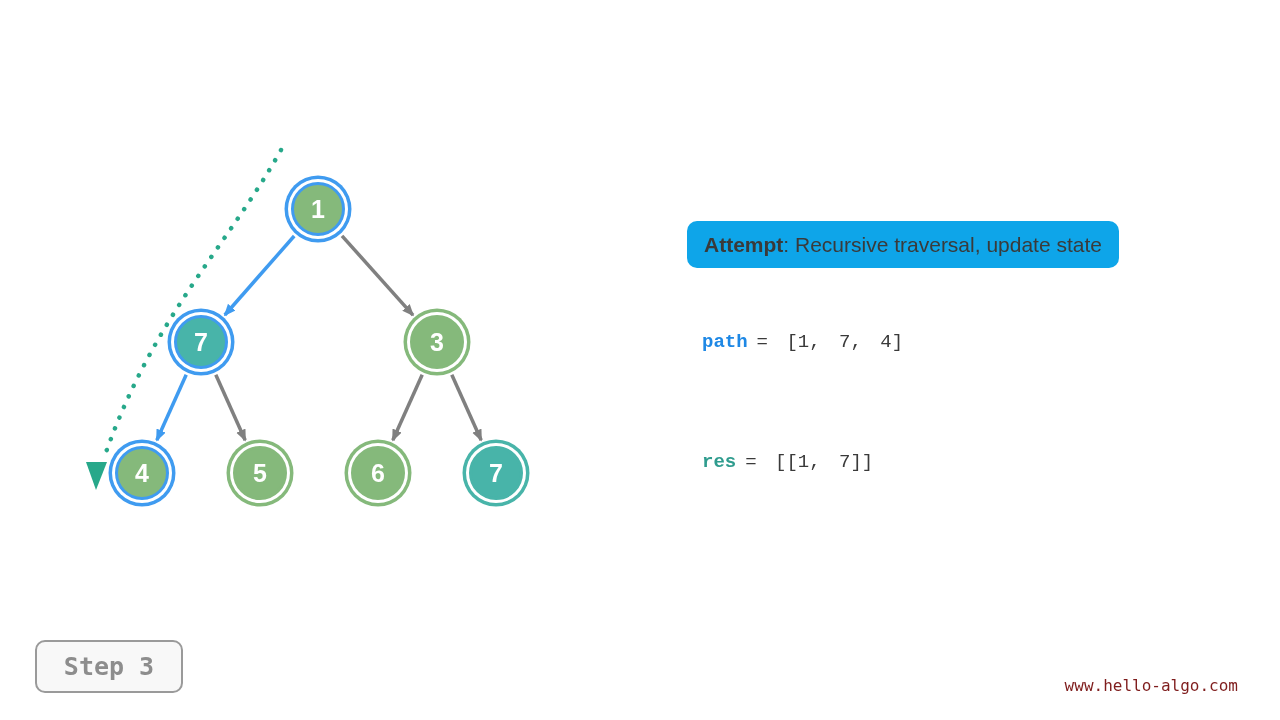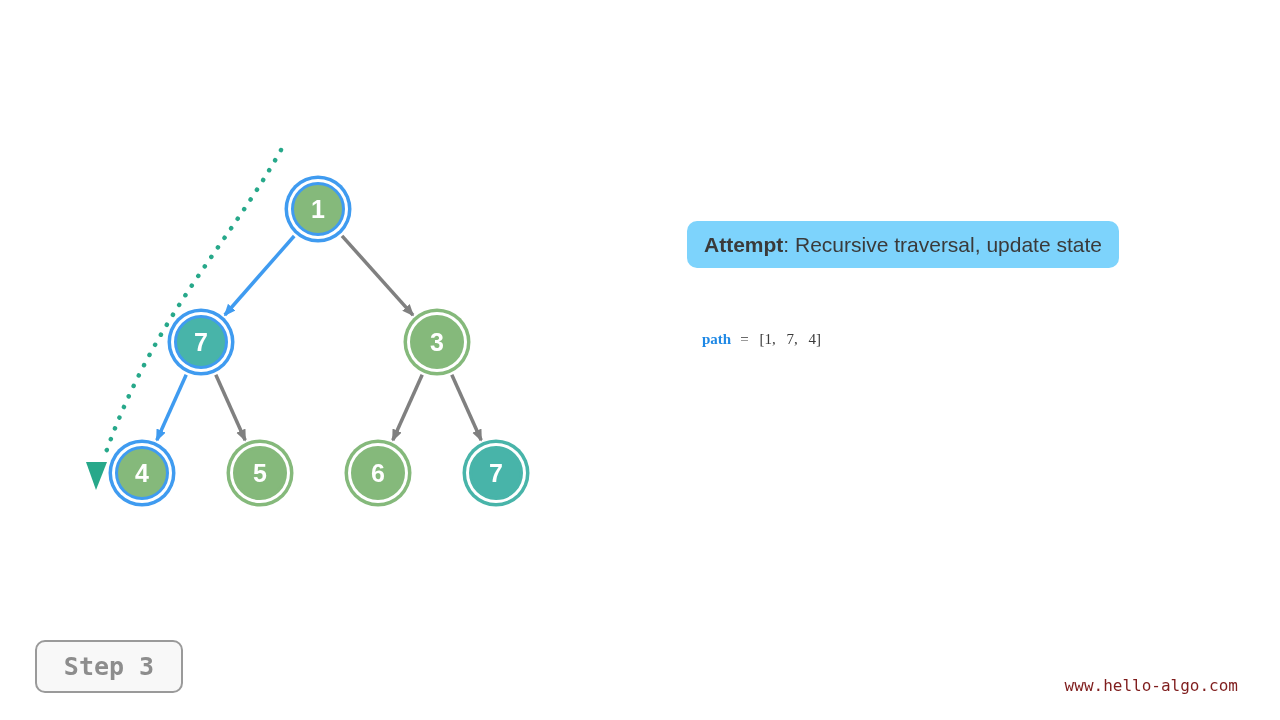--- a/index.html
+++ b/index.html
@@ -25,7 +25,7 @@
   
   .attempt-box{
     position:absolute;left:687px;top:221px;height:47px;line-height:47px;
-    padding:0 17px;background:#7dd3fc;border-radius:10px;
+    padding:0 17px;background:#0ea5e9;border-radius:10px;
     font-size:21px;color:#3a3a3a;white-space:nowrap;
   }
   .text-line{

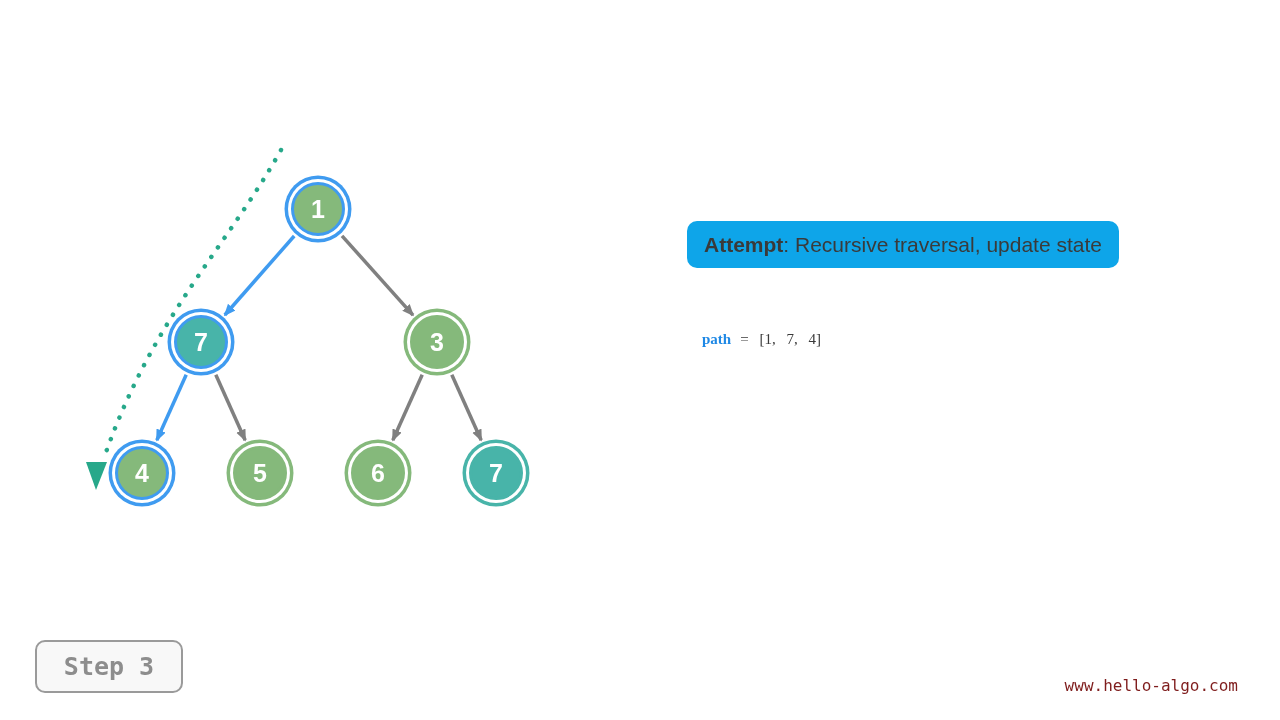--- a/index.html
+++ b/index.html
@@ -33,8 +33,8 @@
   }
   .lbl{font-weight:bold;}
   .code-line{
-    position:absolute;font-family:Liberation Serif, serif;
-    font-size:15px;color:#3a3a3a;white-space:nowrap;word-spacing:7px;
+    position:absolute;font-family:Liberation Mono, monospace;
+    font-size:19px;color:#3a3a3a;white-space:nowrap;word-spacing:7px;
   }
   .code-line .var{font-weight:bold;word-spacing:0;}
   .var-blue{color:#1e88e5;}

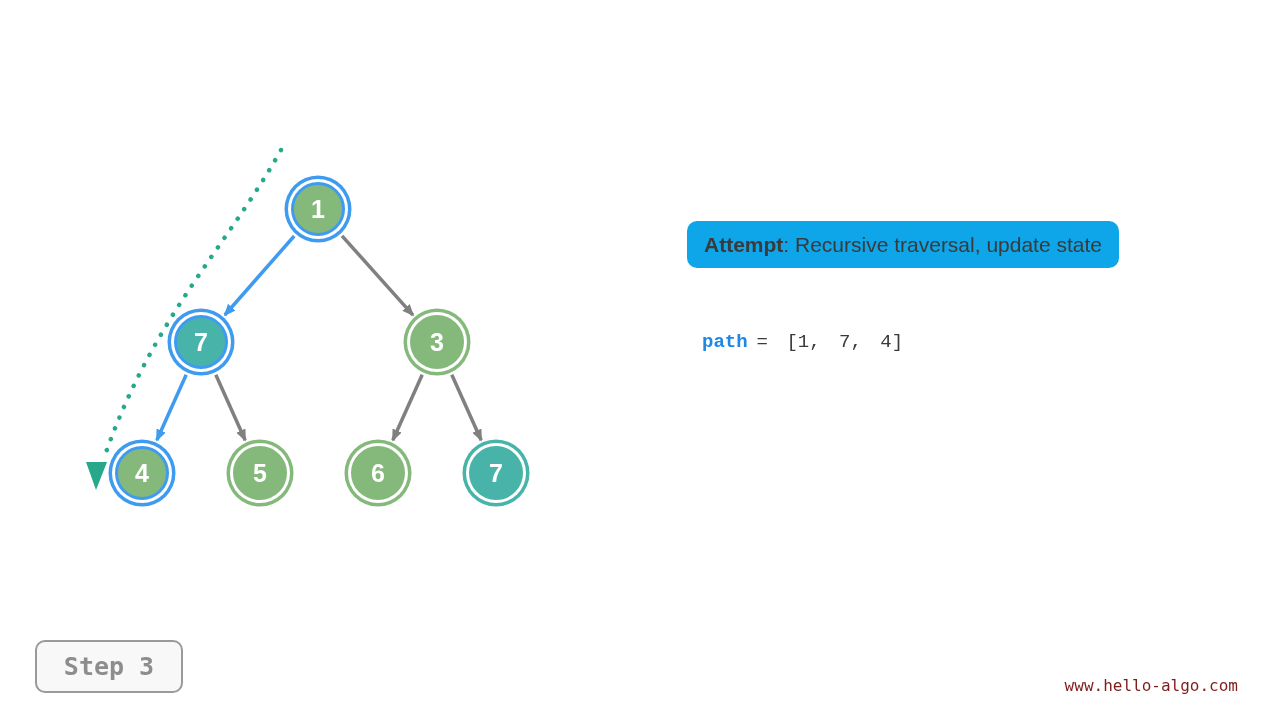--- a/index.html
+++ b/index.html
@@ -114,6 +114,9 @@
     <span class="var var-blue">path</span><span class="val">= [1, 7, 4]</span>
   </div>
 
+  <div class="code-line" style="left:702px;top:451px">
+    <span class="var var-teal">res</span><span class="val">= [[1, 7]]</span>
+  </div>
 
   <div class="step-badge">
     <span>Step 3</span>

